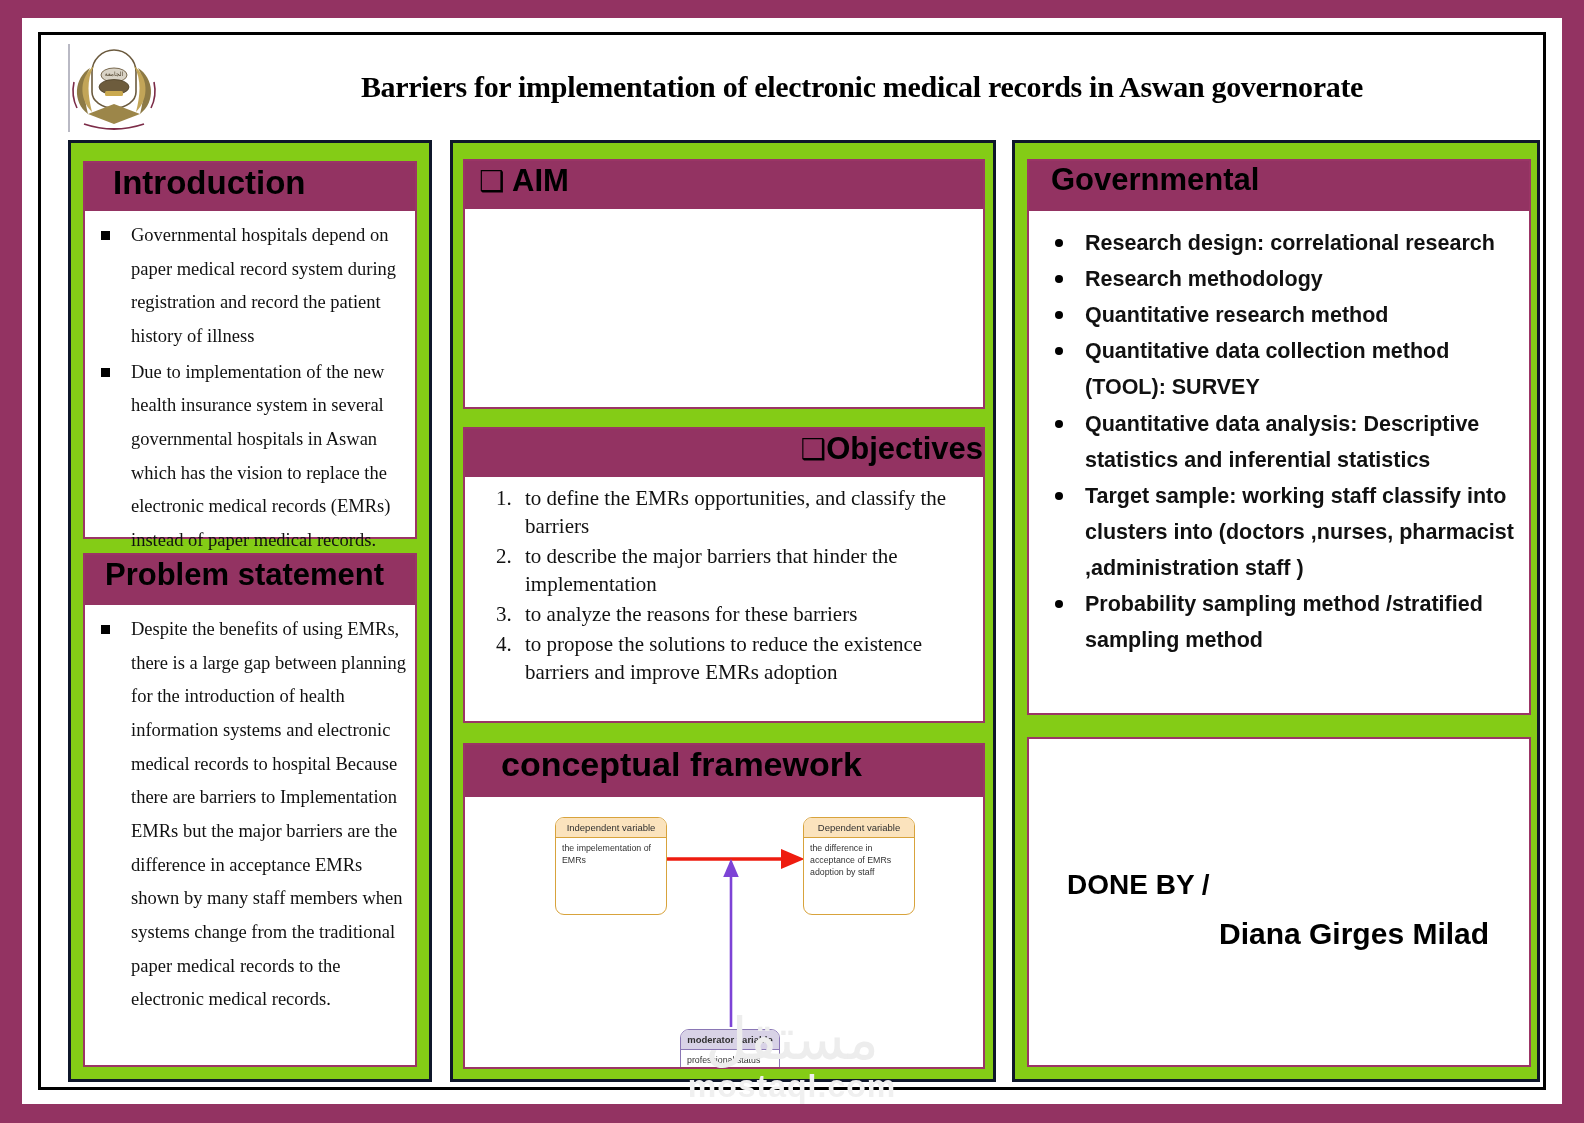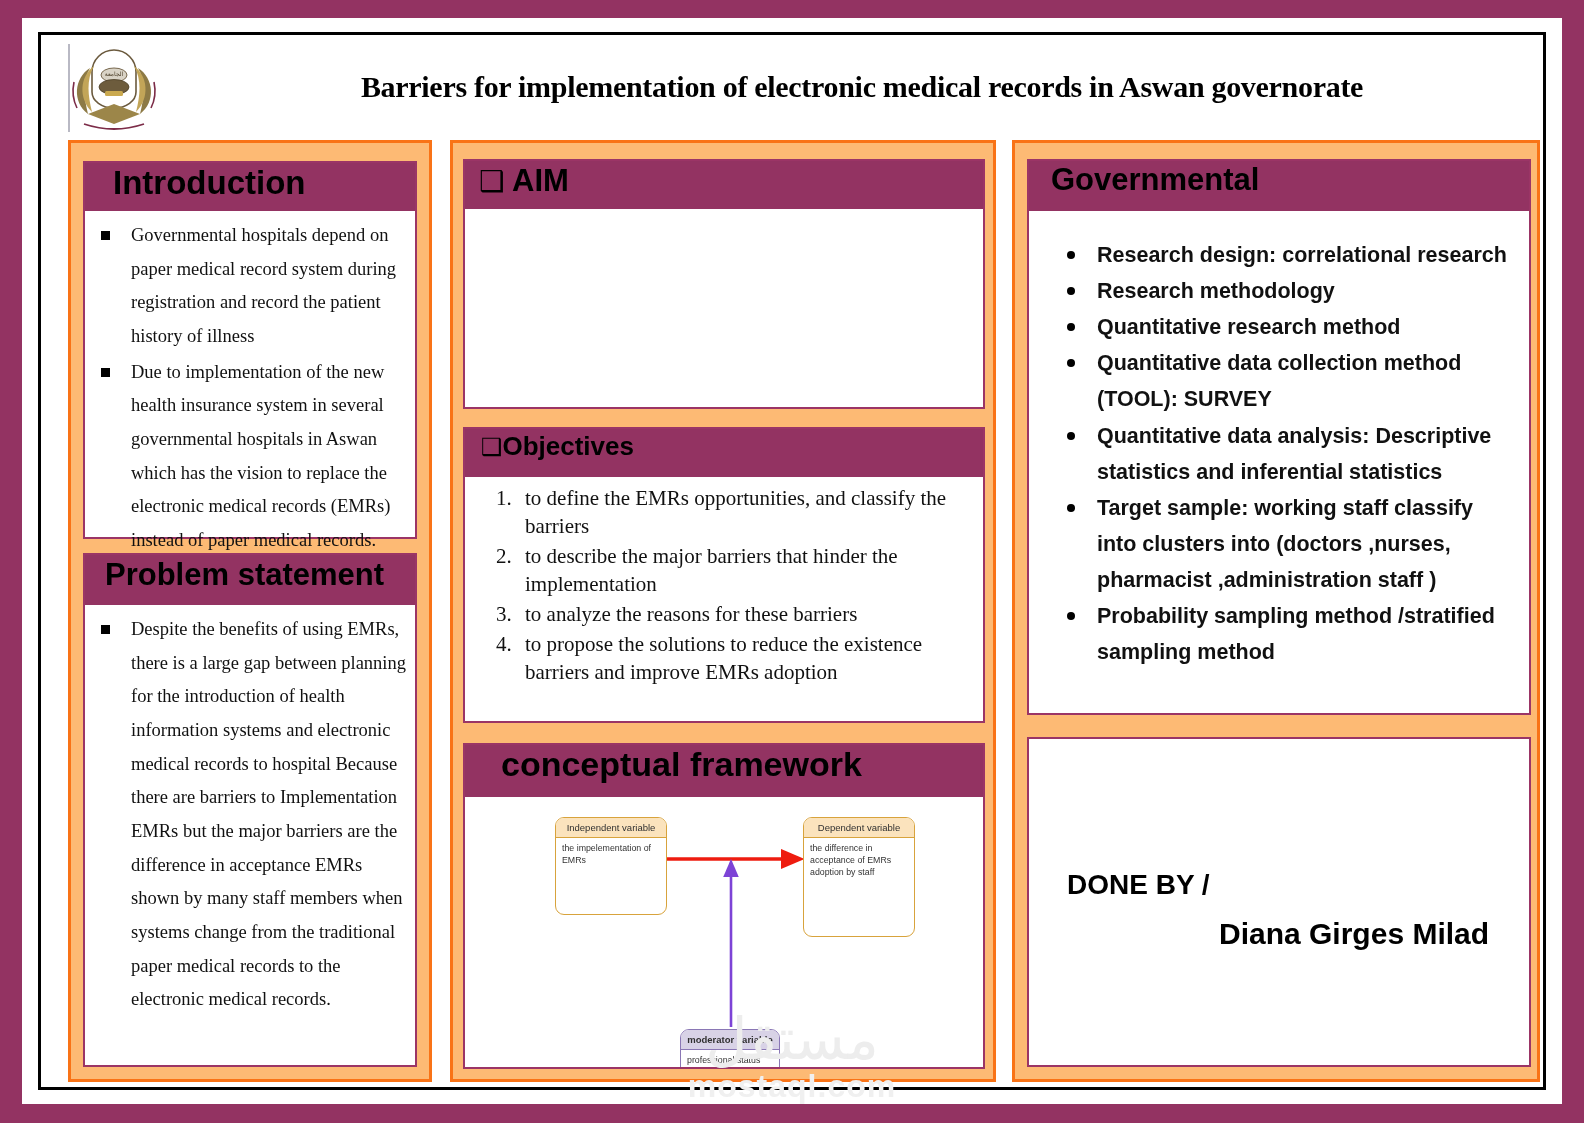--- a/index.html
+++ b/index.html
@@ -74,8 +74,8 @@
   
   .column {
     position: absolute;
-    border: 3px solid #f97316;
-    background: #fdba74;
+    border: 3px solid #0f172a;
+    background: #84cc16;
     box-sizing: border-box;
   }
   #col-left   { left: 46px;   top: 122px; width: 364px;  height: 942px; }

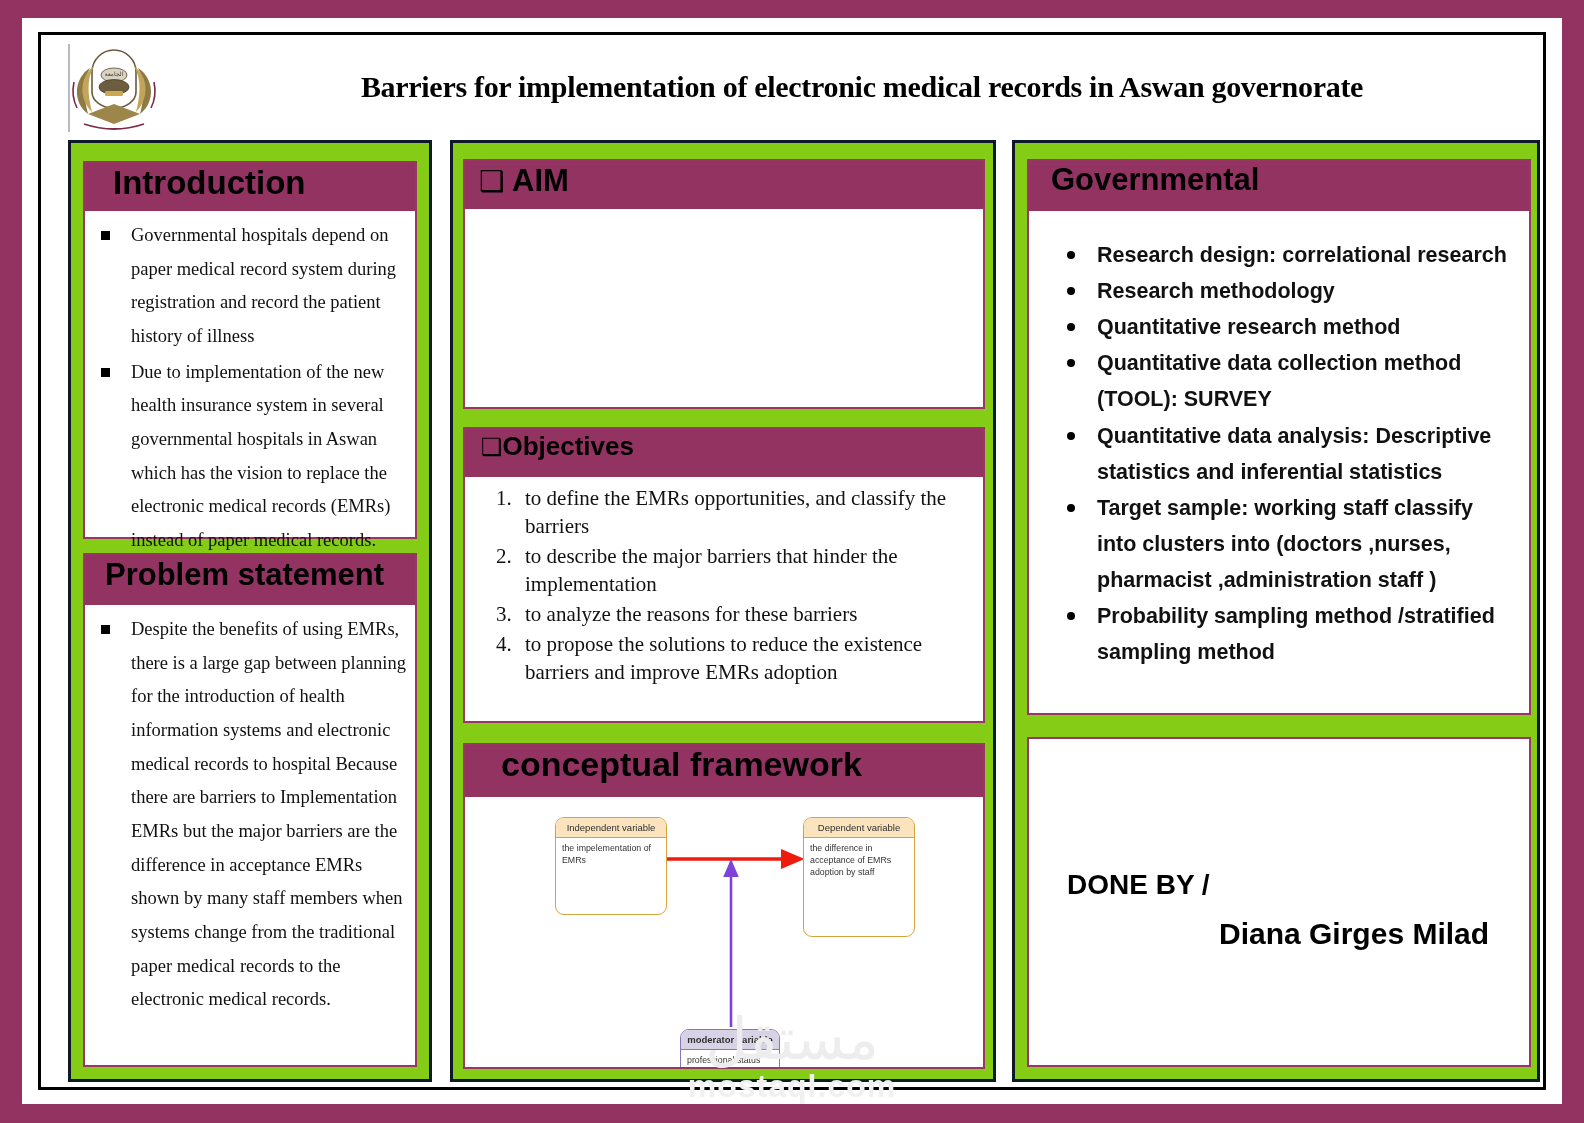--- a/index.html
+++ b/index.html
@@ -235,7 +235,7 @@
   #panel-methodology .panel-head { height: 50px; font-size: 31px; padding: 3px 0 0 22px; }
   ul.dot-list {
     list-style: none;
-    margin: 12px;
+    margin: 0;
     padding: 14px 8px 0 4px;
   }
   ul.dot-list > li {

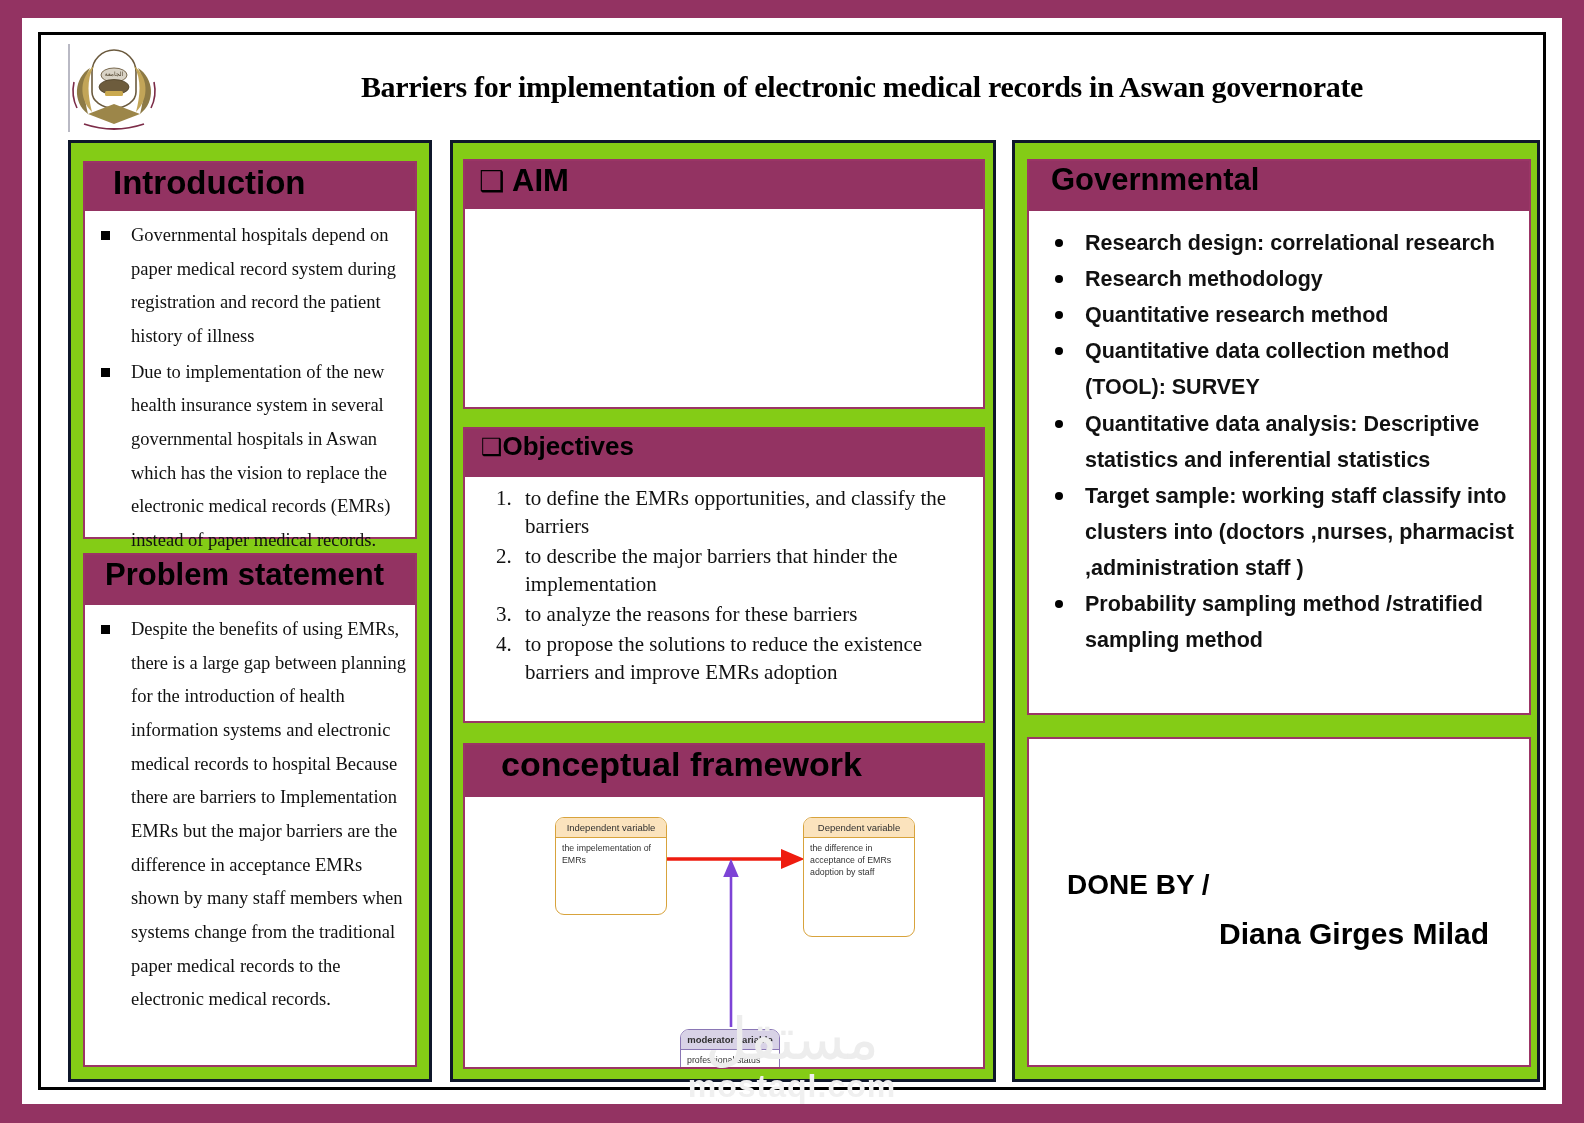--- a/index.html
+++ b/index.html
@@ -146,7 +146,7 @@
   }
 
   #panel-objectives { left: 10px; top: 284px; width: 522px; height: 296px; }
-  #panel-objectives .panel-head { height: 48px; font-size: 26px; padding: 4px 0 0 16px; }
+  #panel-objectives .panel-head { height: 48px; font-size: 31px; padding: 4px 0 0 16px; text-align: right; }
   ol.num-list {
     margin: 0;
     padding: 8px 10px 0 52px;

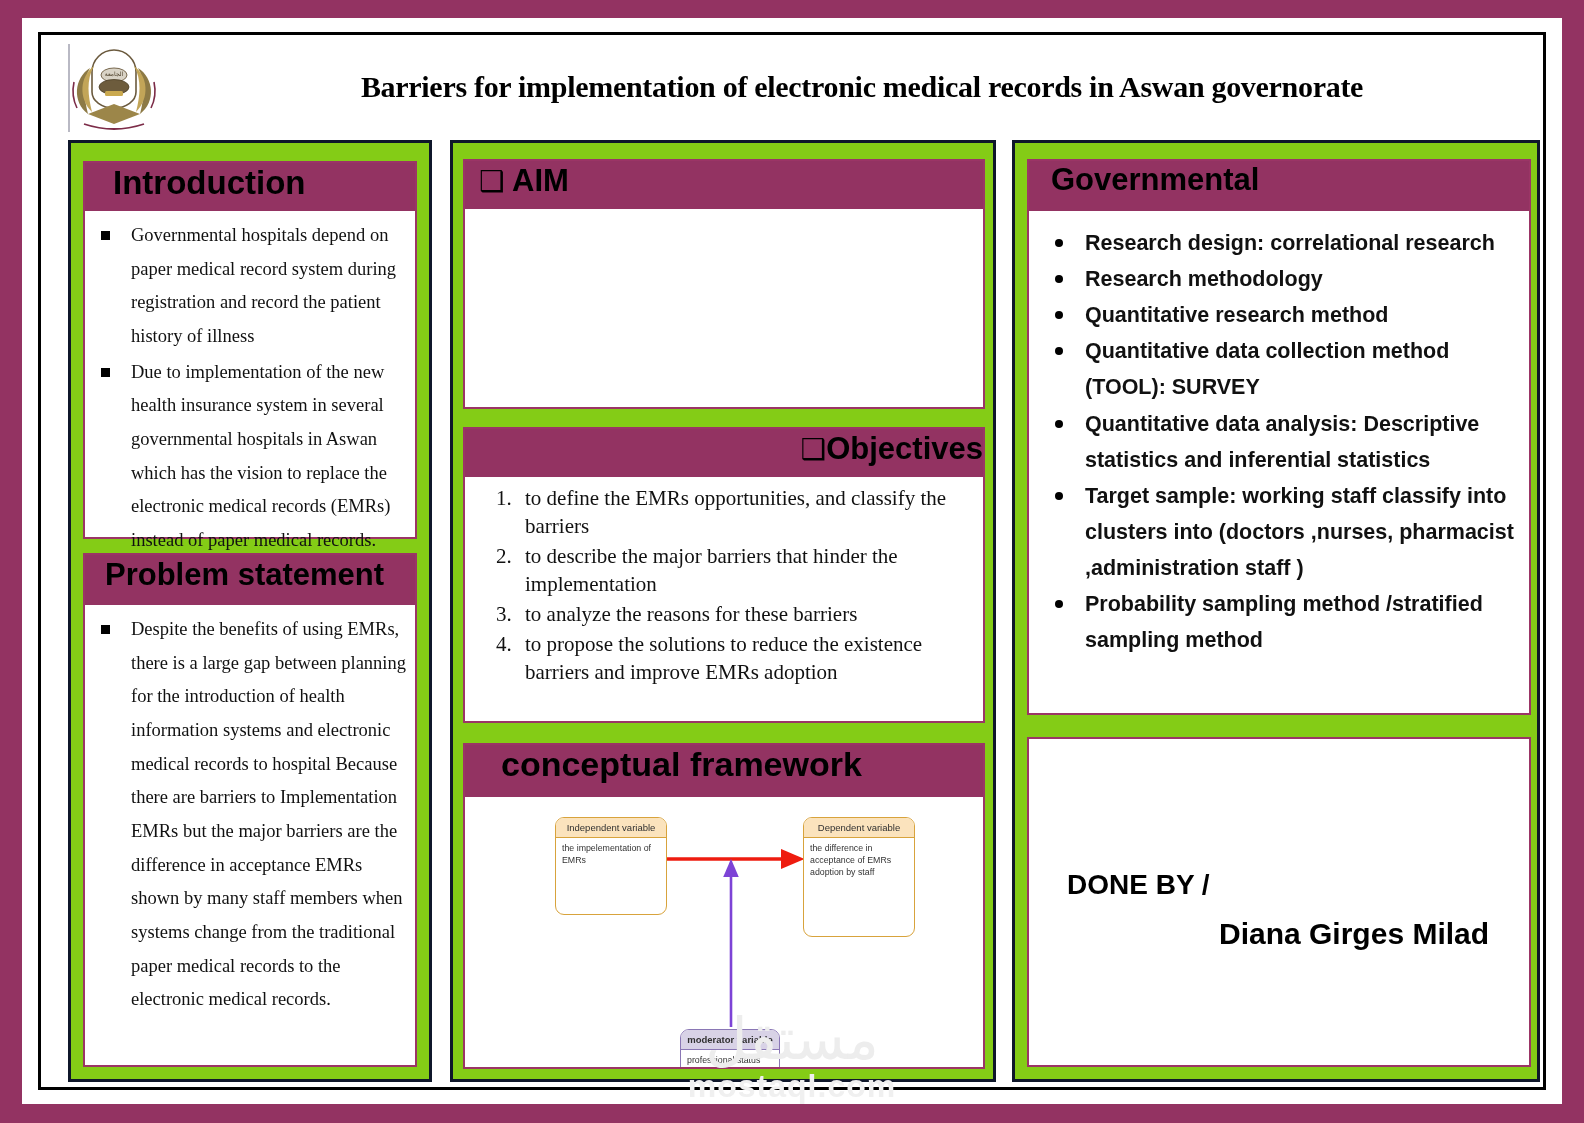--- a/index.html
+++ b/index.html
@@ -201,7 +201,7 @@
   .purple-box .dia-title { background: #d8d2e6; border-bottom: 1.4px solid #8a77b5; font-weight: bold; }
 
   #box-independent { left: 90px; top: 20px; width: 112px; height: 98px; }
-  #box-dependent   { left: 338px; top: 20px; width: 112px; height: 120px; }
+  #box-dependent   { left: 338px; top: 20px; width: 112px; height: 98px; }
   #box-moderator   { left: 215px; top: 232px; width: 100px; height: 92px; }
 
   

